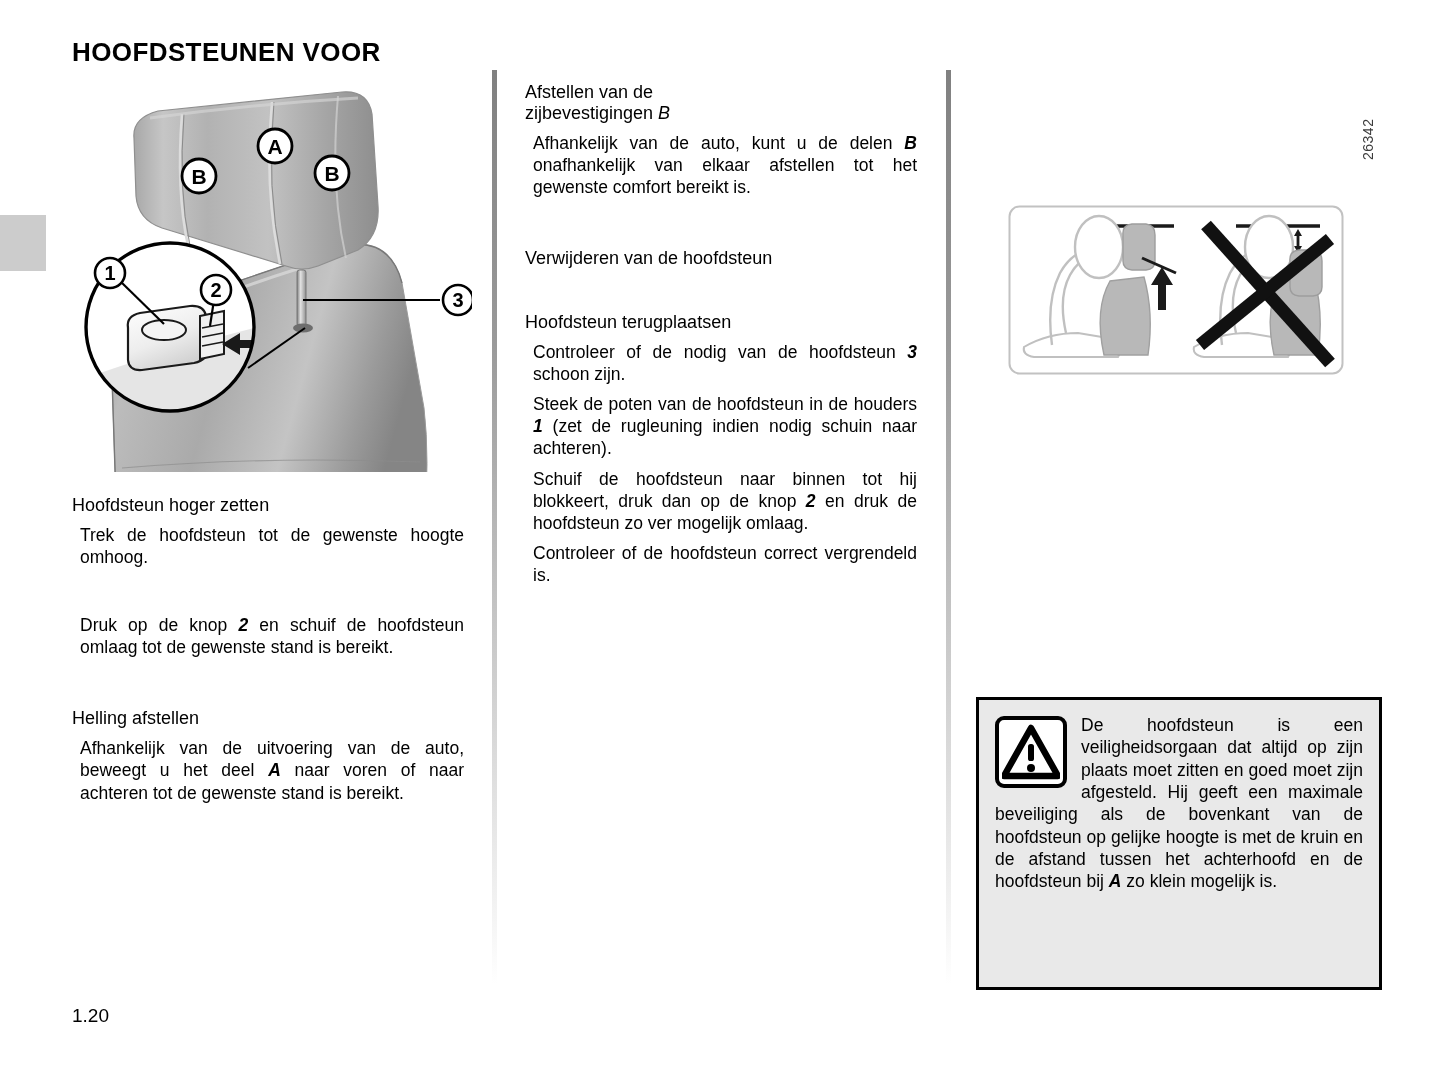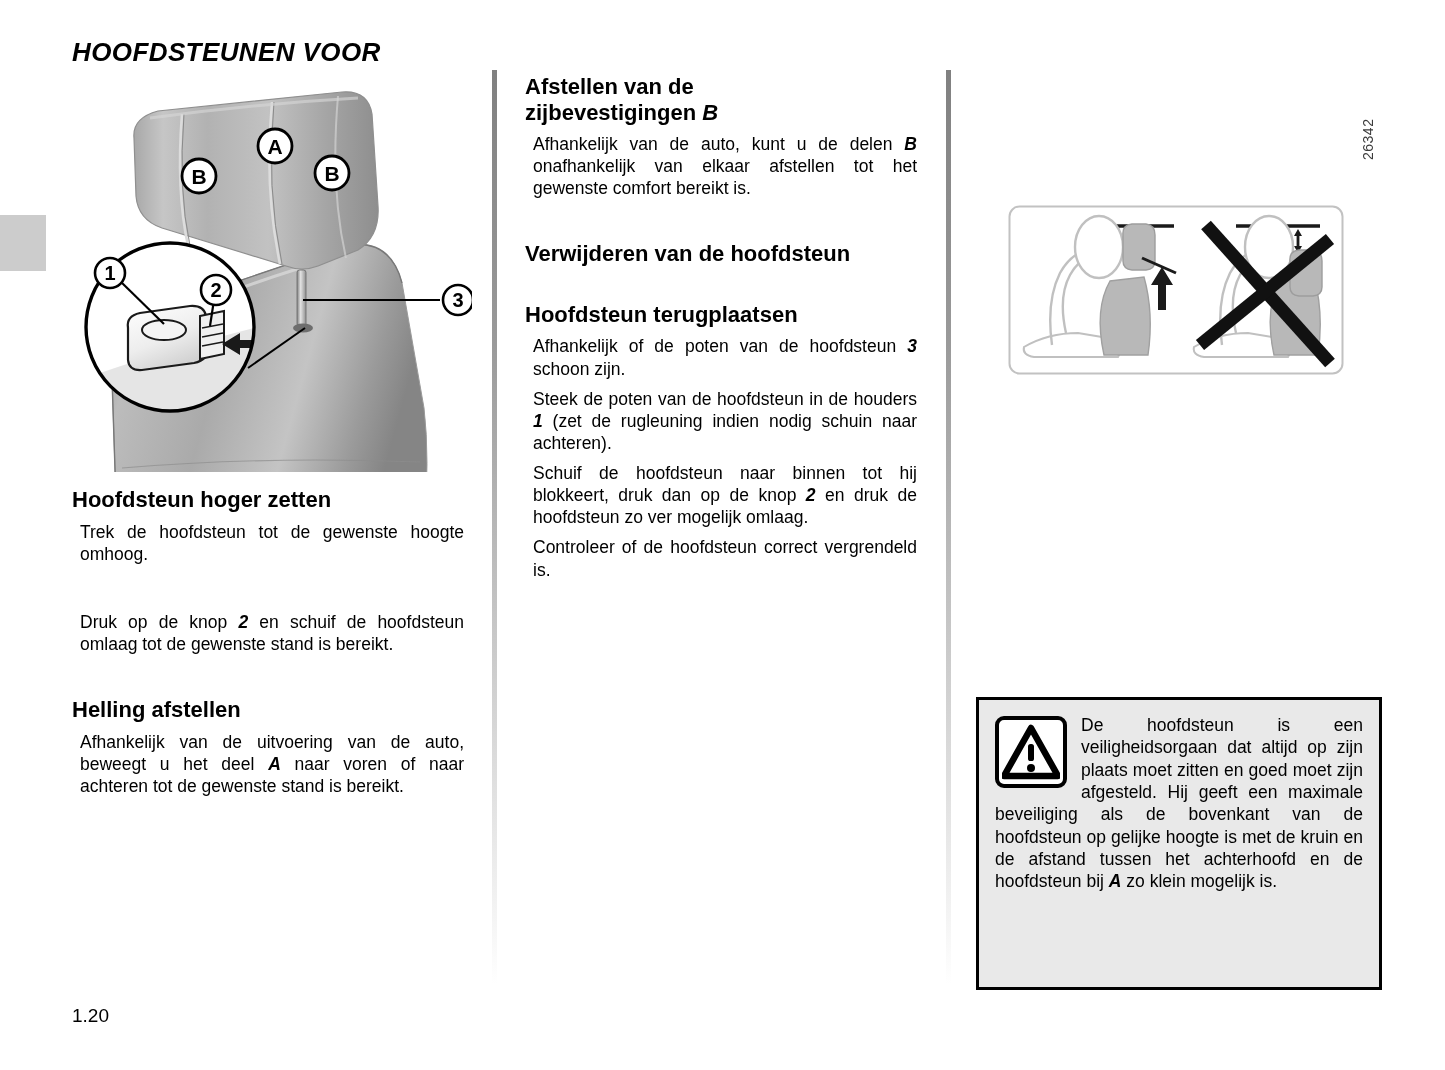--- a/index.html
+++ b/index.html
@@ -31,7 +31,6 @@
     font-size: 26px;
     font-weight: bold;
     letter-spacing: 0.4px;
-    font-style: italic;
   }
 
   

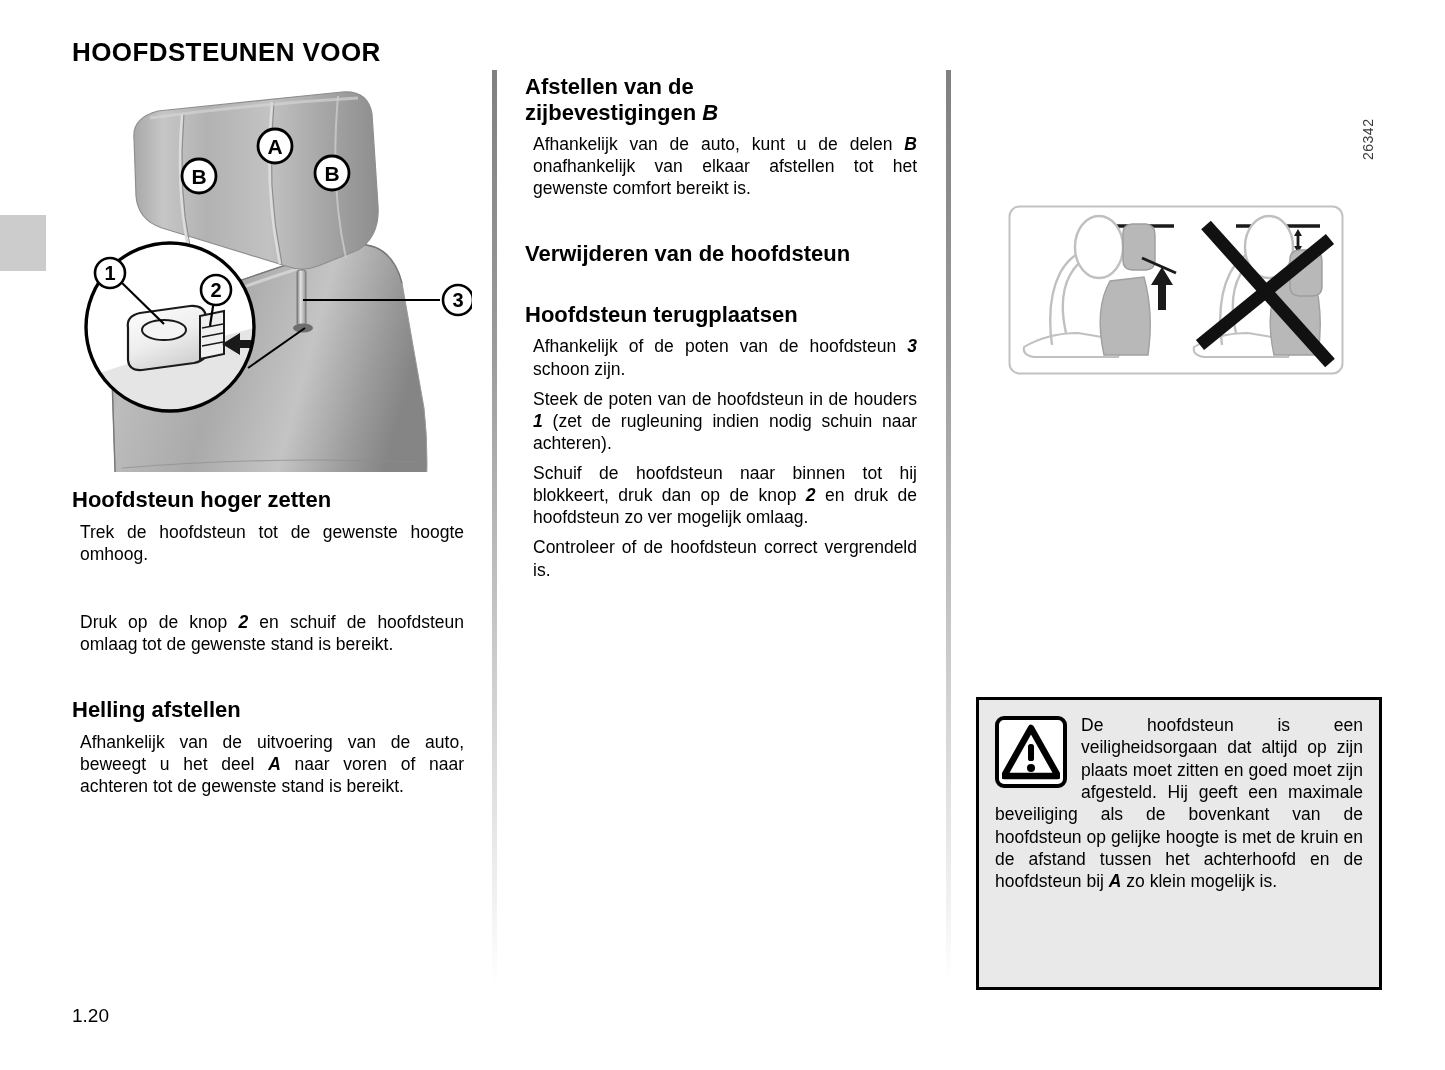--- a/index.html
+++ b/index.html
@@ -50,9 +50,9 @@
   #col-mid    { left: 525px; width: 400px; }
 
   h2.section-heading {
-    font-size: 22px;
-    font-weight: bold;
-    margin: 4px 0 1px 0;
+    font-size: 18px;
+    font-weight: normal;
+    margin: 12px 0 1px 0;
     line-height: 1.16;
   }
   p.body-text {

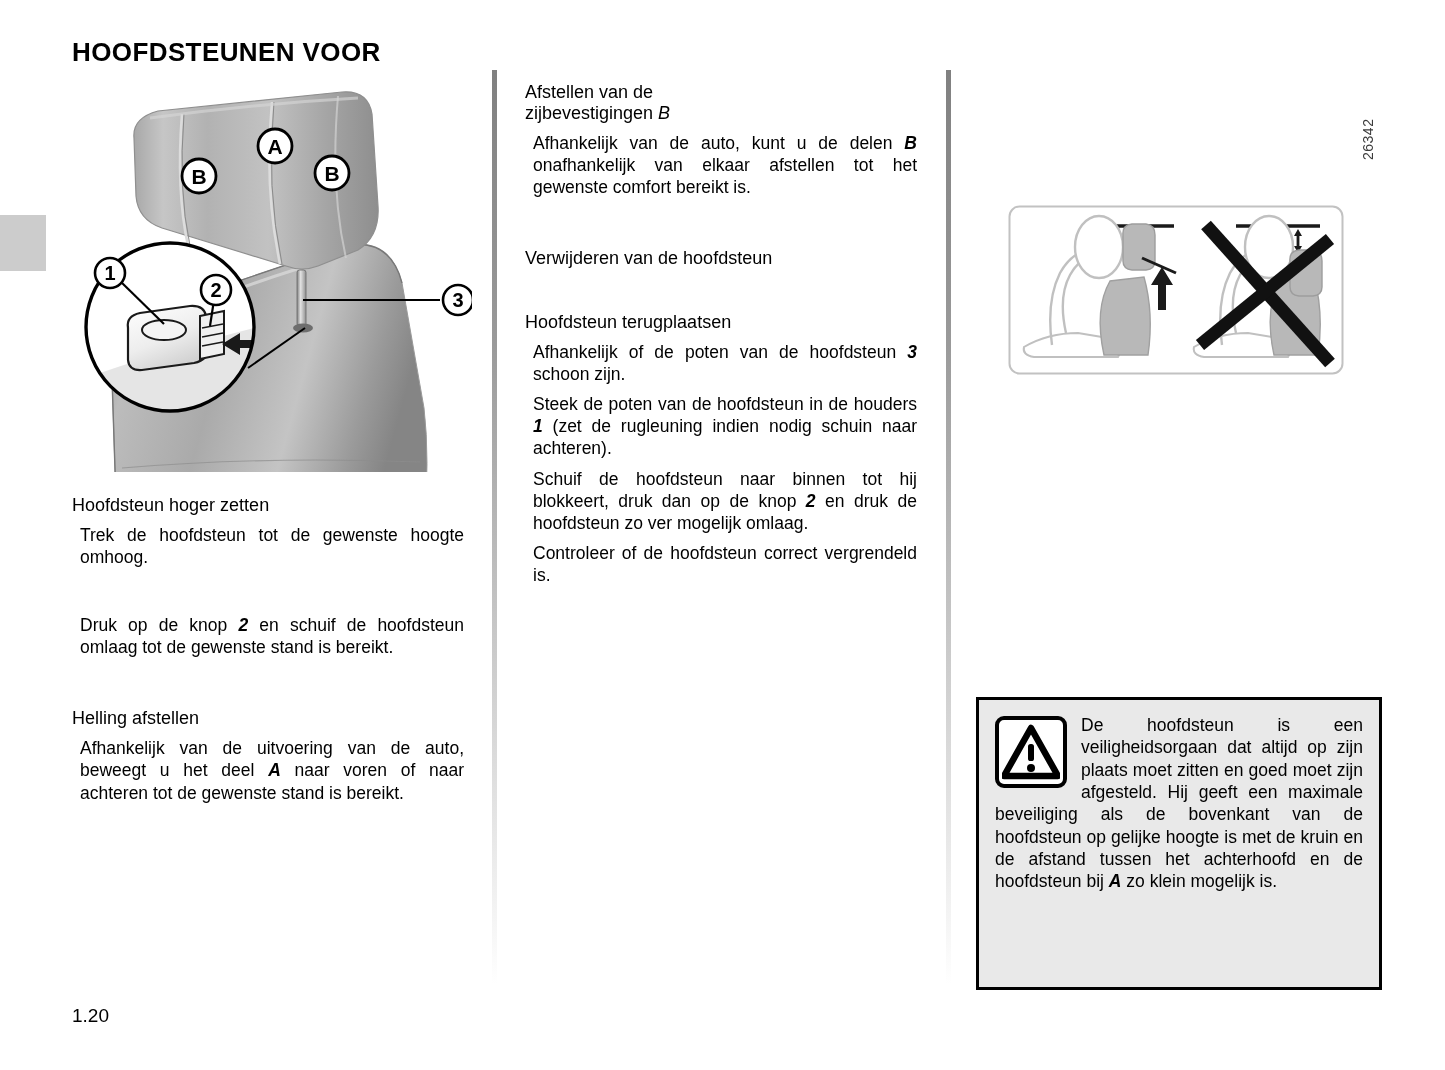--- a/index.html
+++ b/index.html
@@ -327,7 +327,7 @@
   <div class="spacer-block"></div>
 
   <h2 class="section-heading">Hoofdsteun terugplaatsen</h2>
-  <p class="body-text"><span>Afhankelijk of de poten van de hoofdsteun </span><span class="ref">3</span><span> schoon zijn.</span></p>
+  <p class="body-text"><span>Controleer of de nodig van de hoofdsteun </span><span class="ref">3</span><span> schoon zijn.</span></p>
   <p class="body-text"><span>Steek de poten van de hoofdsteun in de houders </span><span class="ref">1</span><span> (zet de rugleuning indien nodig schuin naar achteren).</span></p>
   <p class="body-text"><span>Schuif de hoofdsteun naar binnen tot hij blokkeert, druk dan op de knop </span><span class="ref">2</span><span> en druk de hoofdsteun zo ver mogelijk omlaag.</span></p>
   <p class="body-text">Controleer of de hoofdsteun correct vergrendeld is.</p>

